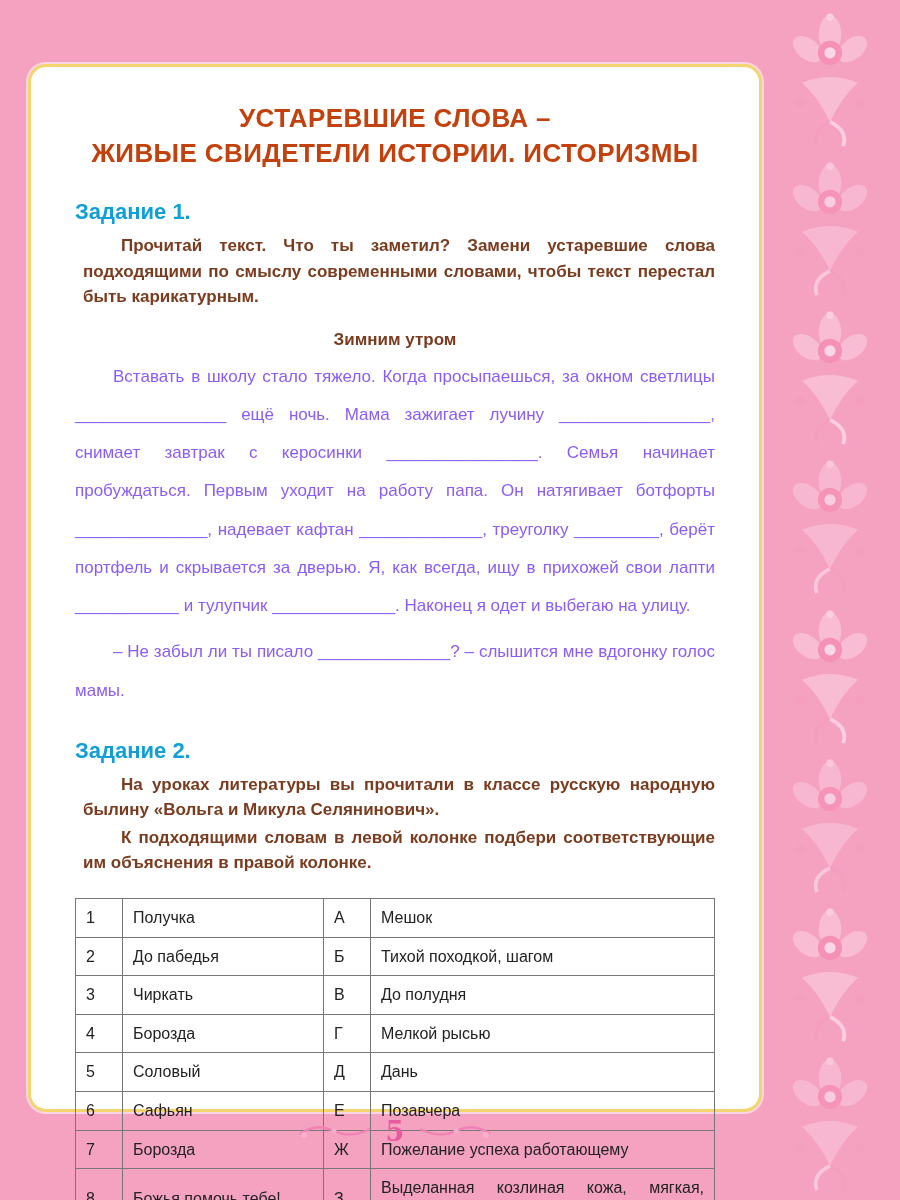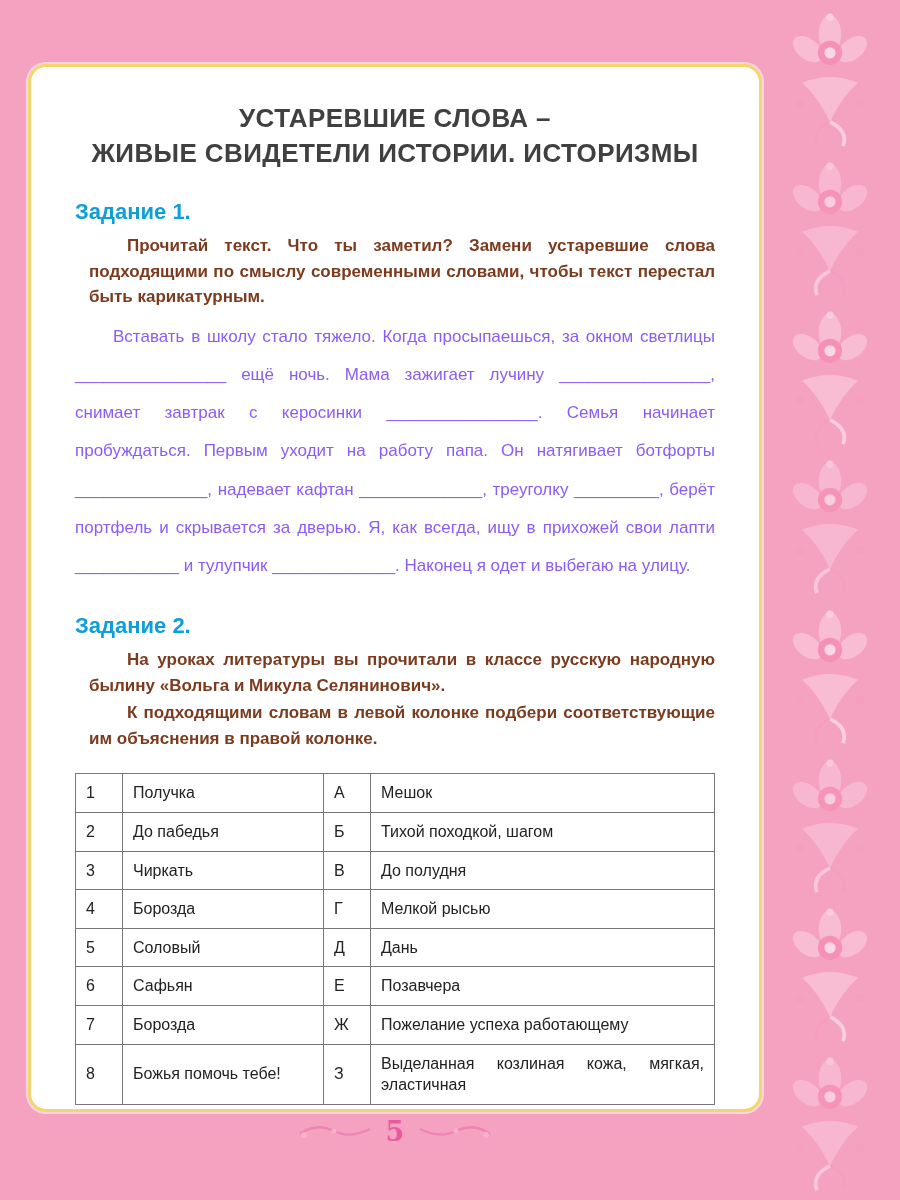--- a/index.html
+++ b/index.html
@@ -27,7 +27,7 @@
   .title{
     margin:12px 0 14px 0;text-align:center;
     font-size:26px;line-height:1.35;font-weight:bold;
-    color:#404040;letter-spacing:.4px;
+    color:#c2410c;letter-spacing:.4px;
   }
   .task-heading{
     margin:28px 0 8px 0;

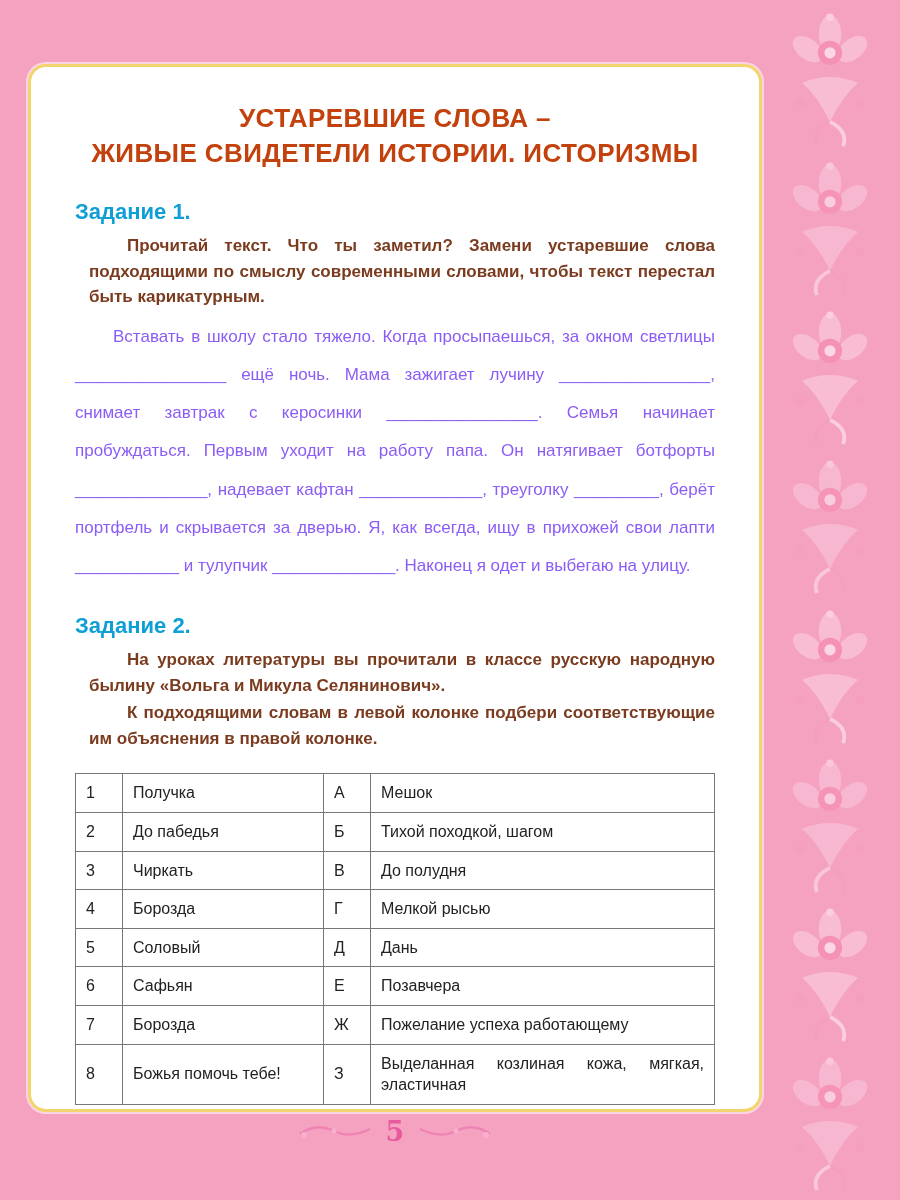--- a/index.html
+++ b/index.html
@@ -34,7 +34,7 @@
     font-size:22px;font-weight:bold;color:#0f9fd6;
   }
   .instruction{
-    margin:2px 0 2px 14px;
+    margin:2px 0 2px 8px;
     font-size:17px;font-weight:bold;color:#7a3b1e;
     line-height:1.5;text-align:justify;text-indent:38px;
   }

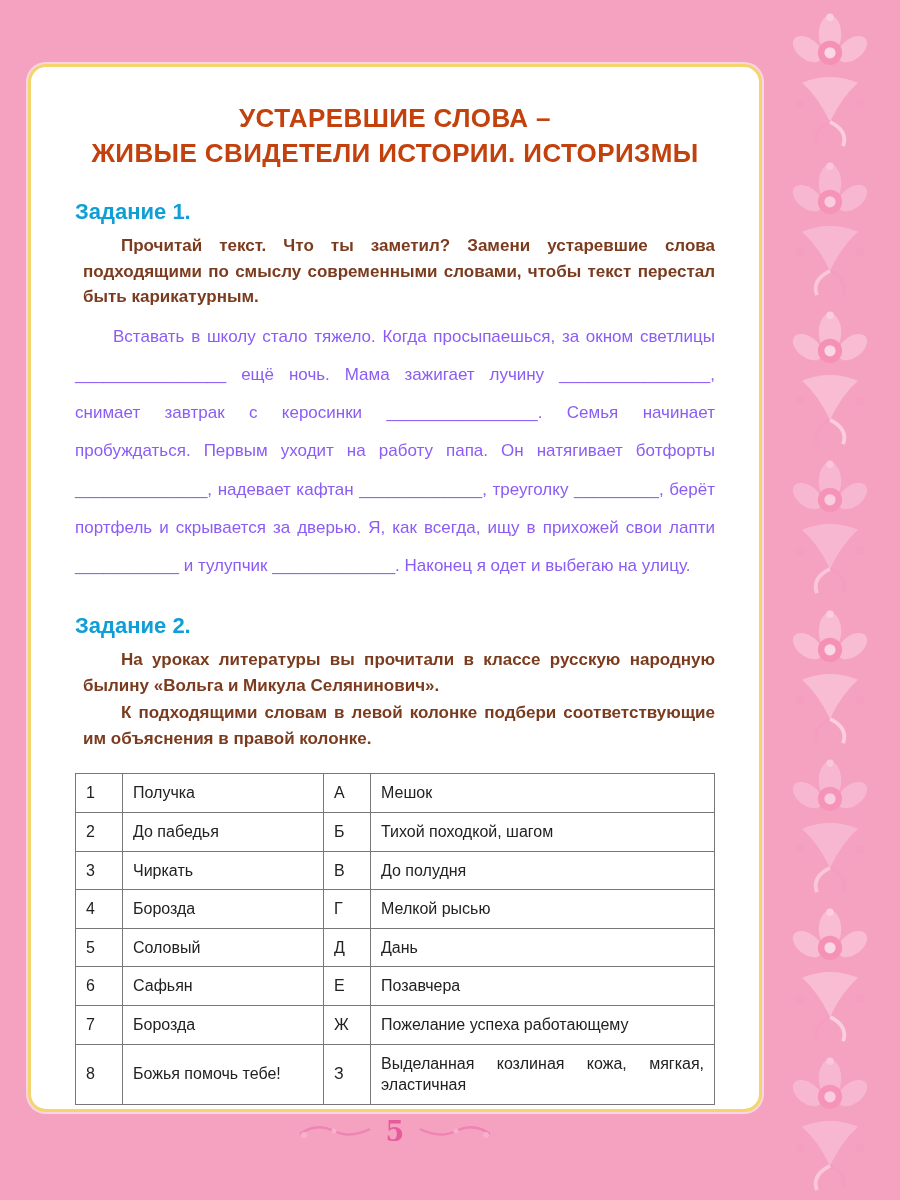--- a/index.html
+++ b/index.html
@@ -206,6 +206,7 @@
 
   <div class="task-heading">Задание 1.</div>
   <p class="instruction">Прочитай текст. Что ты заметил? Замени устаревшие слова подходящими по смыслу современными словами, чтобы текст перестал быть карикатурным.</p>
+  <div class="subtitle">Зимним утром</div>
   <p class="body-text">Вставать в школу стало тяжело. Когда просыпаешься, за окном светлицы ________________ ещё ночь. Мама зажигает лучину ________________, снимает завтрак с керосинки ________________. Семья начинает пробуждаться. Первым уходит на работу папа. Он натягивает ботфорты ______________, надевает кафтан _____________, треуголку _________, берёт портфель и скрывается за дверью. Я, как всегда, ищу в прихожей свои лапти ___________ и тулупчик _____________. Наконец я одет и выбегаю на улицу.</p>
 
   <div class="task-heading">Задание 2.</div>

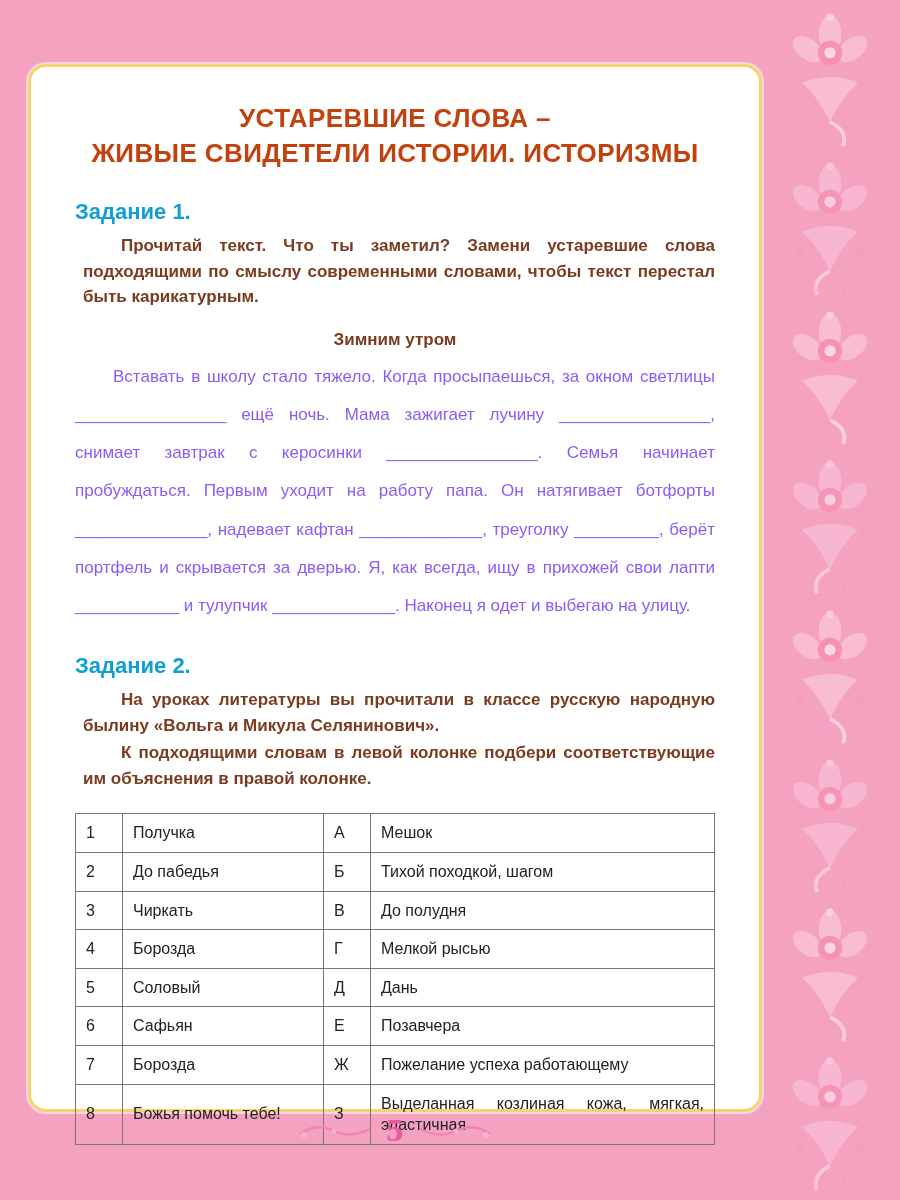--- a/index.html
+++ b/index.html
@@ -208,6 +208,7 @@
   <p class="instruction">Прочитай текст. Что ты заметил? Замени устаревшие слова подходящими по смыслу современными словами, чтобы текст перестал быть карикатурным.</p>
   <div class="subtitle">Зимним утром</div>
   <p class="body-text">Вставать в школу стало тяжело. Когда просыпаешься, за окном светлицы ________________ ещё ночь. Мама зажигает лучину ________________, снимает завтрак с керосинки ________________. Семья начинает пробуждаться. Первым уходит на работу папа. Он натягивает ботфорты ______________, надевает кафтан _____________, треуголку _________, берёт портфель и скрывается за дверью. Я, как всегда, ищу в прихожей свои лапти ___________ и тулупчик _____________. Наконец я одет и выбегаю на улицу.</p>
+  <p class="body-text">– Не забыл ли ты писало ______________? – слышится мне вдогонку голос мамы.</p>
 
   <div class="task-heading">Задание 2.</div>
   <p class="instruction">На уроках литературы вы прочитали в классе русскую народную былину «Вольга и Микула Селянинович».</p>

